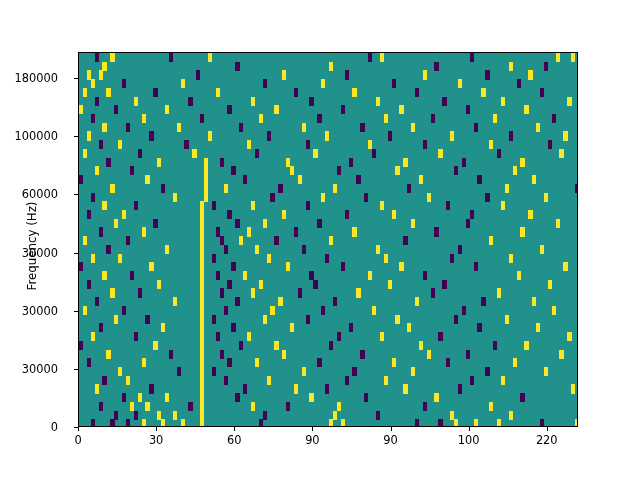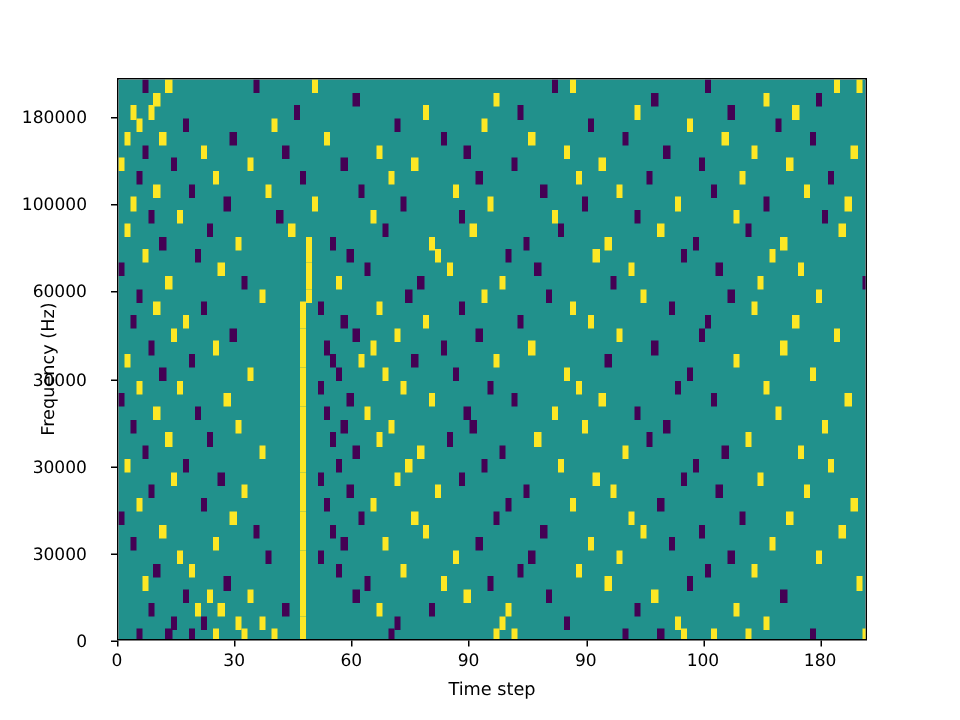--- a/index.html
+++ b/index.html
@@ -488,7 +488,7 @@
       <div class="xtick-label" style="left:312.38px;">90</div>
       <div class="xtick-label" style="left:390.50px;">90</div>
       <div class="xtick-label" style="left:468.63px;">100</div>
-      <div class="xtick-label" style="left:546.75px;">180</div>
+      <div class="xtick-label" style="left:546.75px;">220</div>
     </div>
 
   <div id="xlabel">Time step</div>

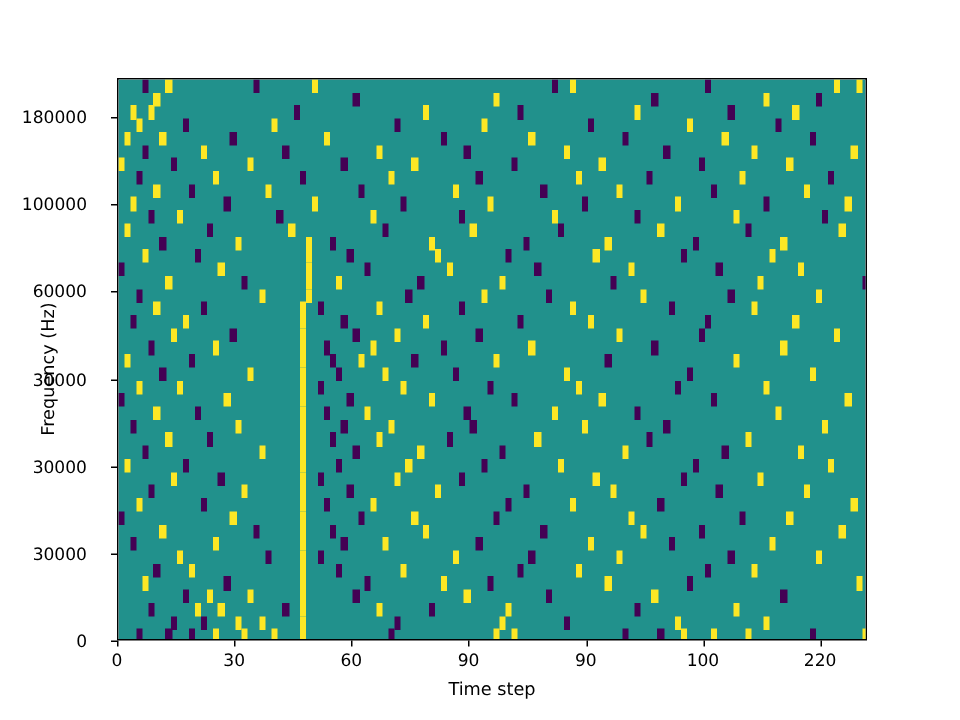--- a/index.html
+++ b/index.html
@@ -491,7 +491,6 @@
       <div class="xtick-label" style="left:546.75px;">220</div>
     </div>
 
-  <div id="xlabel">Time step</div>
   <div id="ylabel">Frequency (Hz)</div>
 
 </div>

